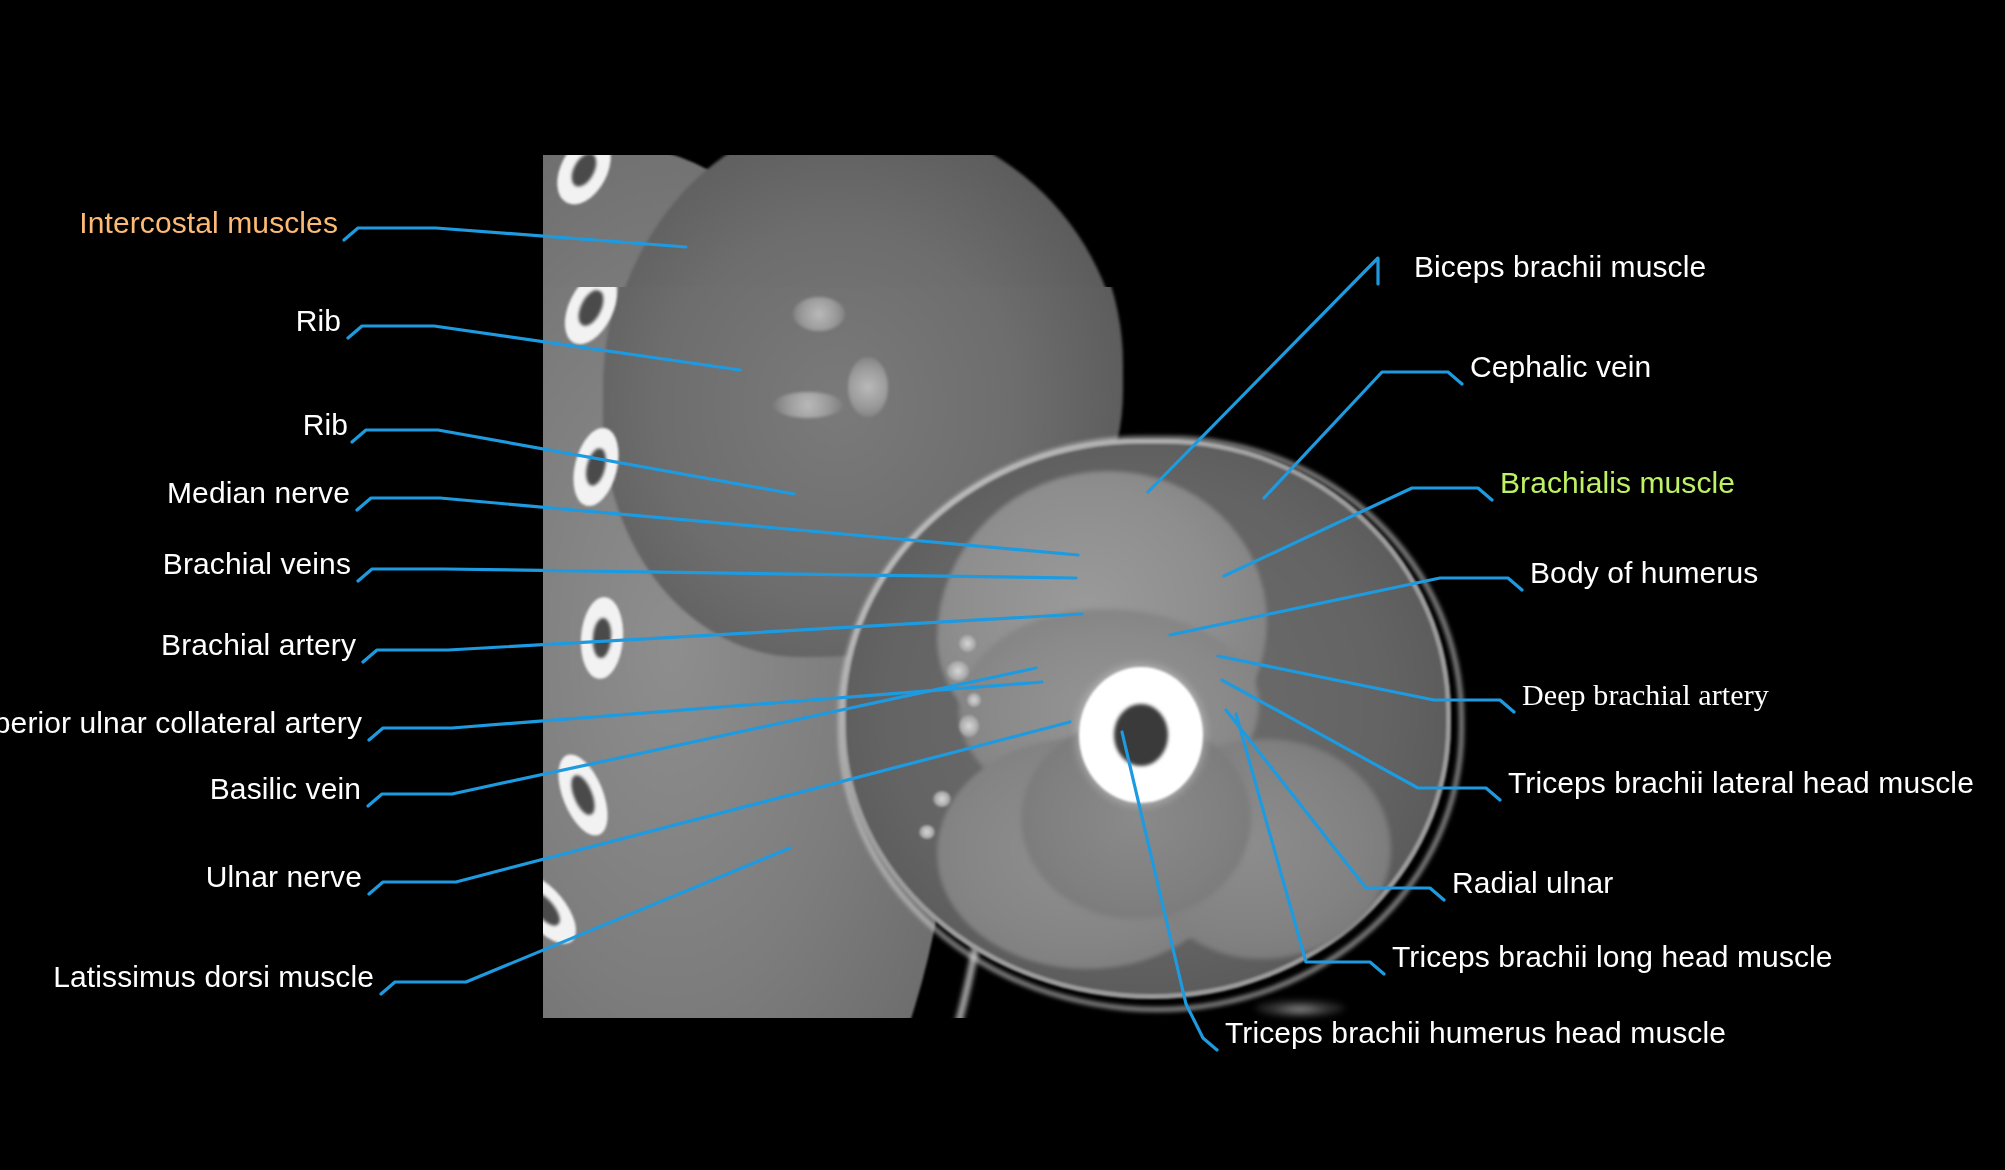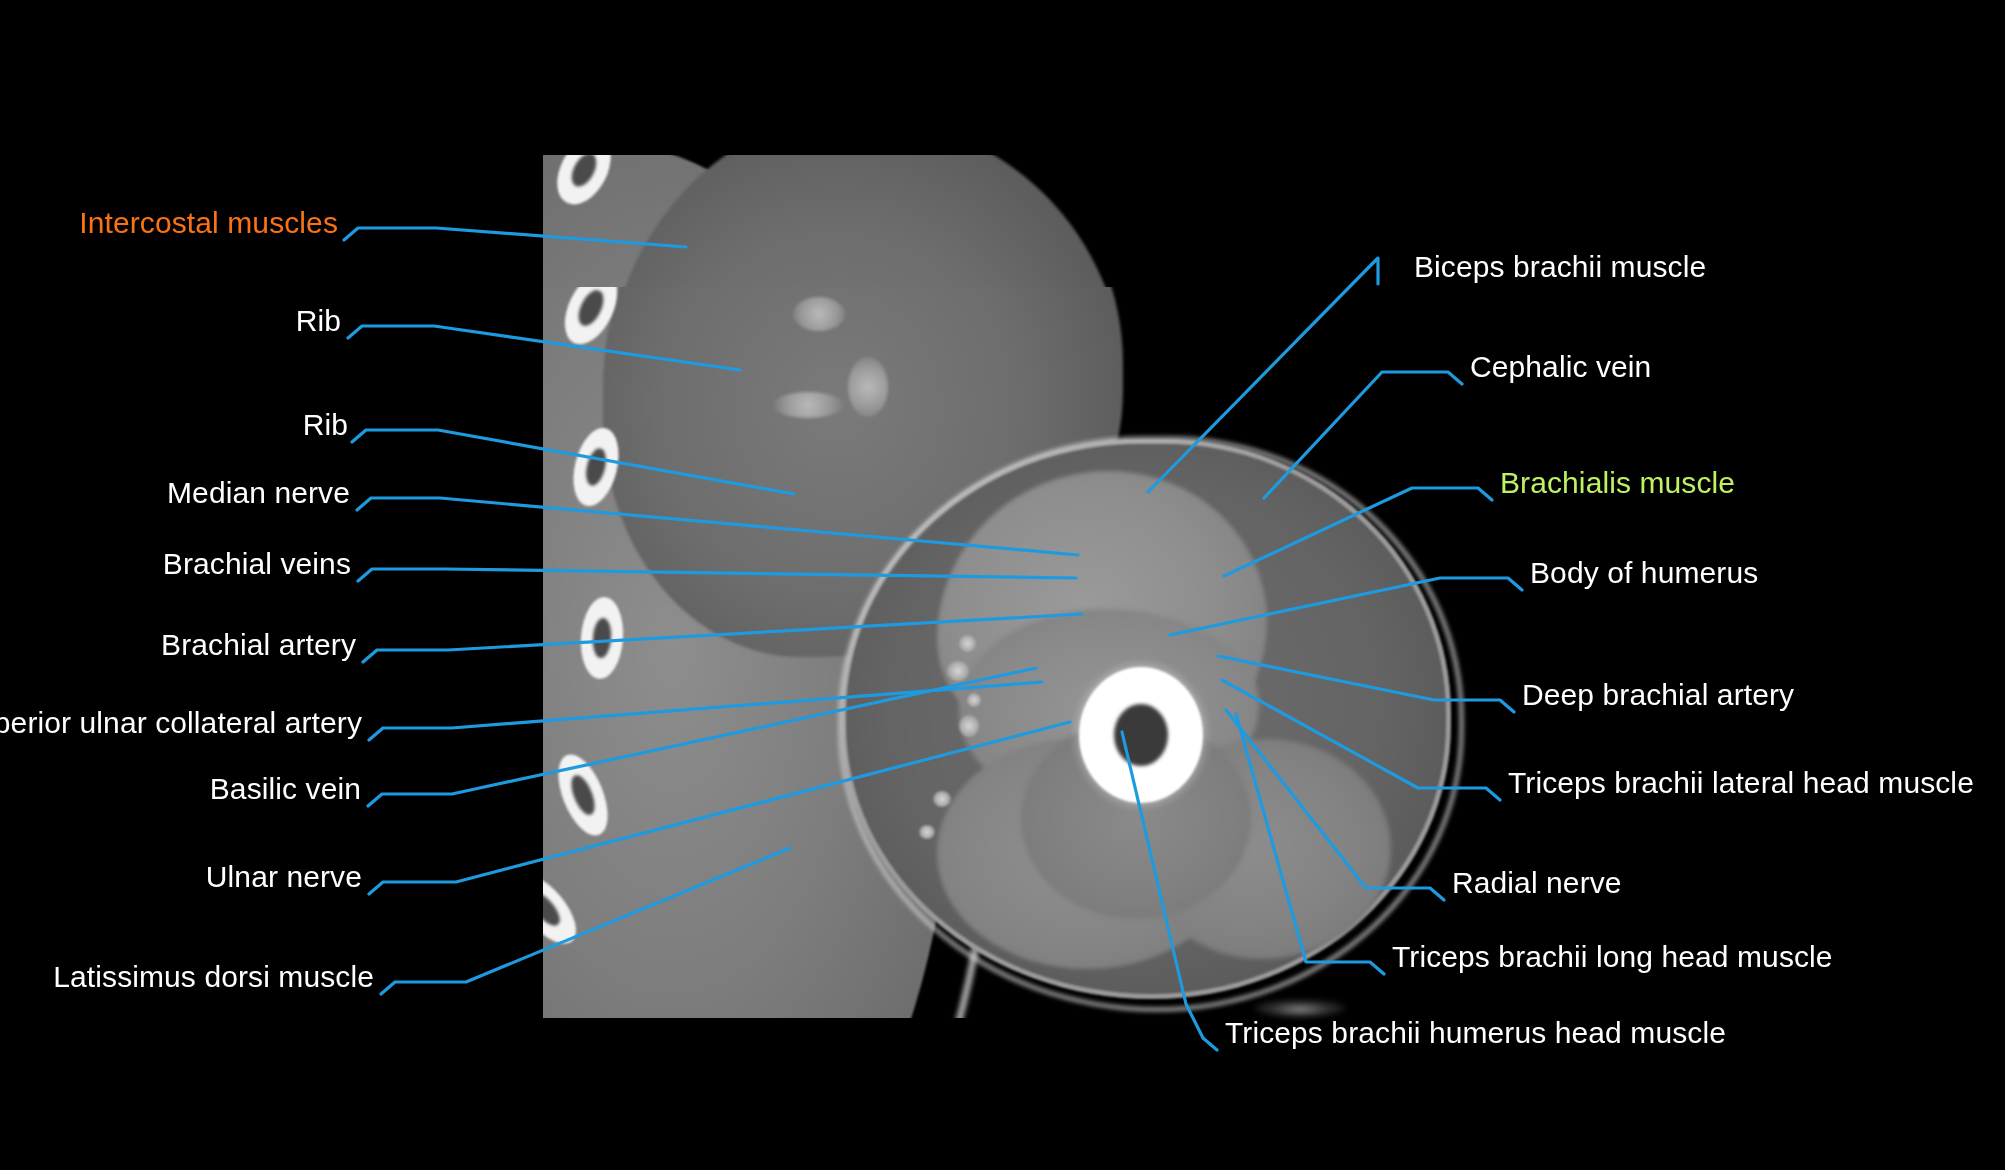--- a/index.html
+++ b/index.html
@@ -204,7 +204,7 @@
   </svg>
 
   <div>
-    <div class="lbl l" style="right: 1667px; top: 208px; color: #f97316;">Intercostal muscles</div>
+    <div class="lbl l" style="right: 1667px; top: 208px; color: #fdba74;">Intercostal muscles</div>
     <div class="lbl l" style="right: 1664px; top: 306px; color: rgb(255, 255, 255);">Rib</div>
     <div class="lbl l" style="right: 1657px; top: 410px; color: rgb(255, 255, 255);">Rib</div>
     <div class="lbl l" style="right: 1655px; top: 478px; color: rgb(255, 255, 255);">Median nerve</div>

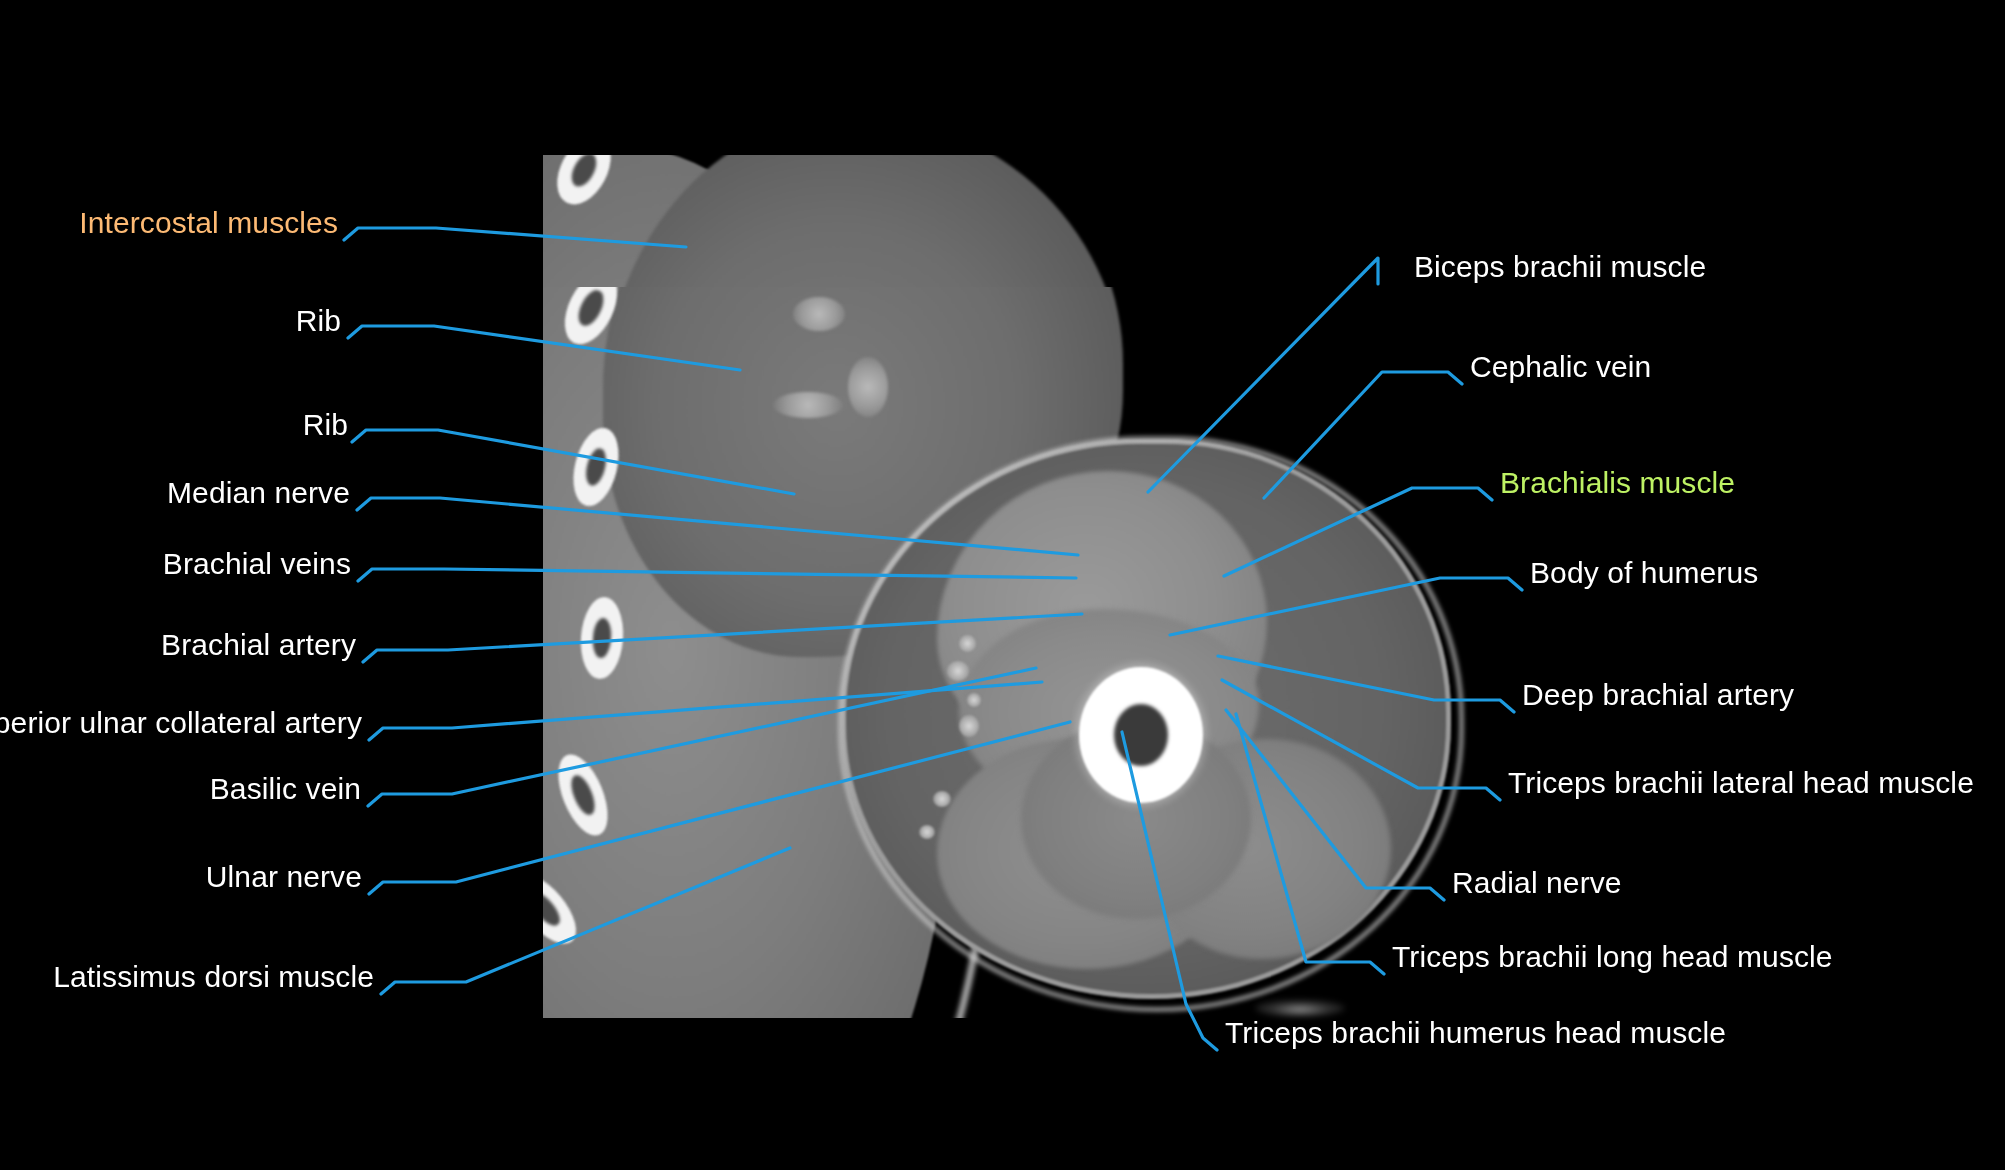--- a/index.html
+++ b/index.html
@@ -221,7 +221,7 @@
     <div class="lbl r" style="left: 1470px; top: 352px; color: rgb(255, 255, 255);">Cephalic vein</div>
     <div class="lbl r" style="left: 1500px; top: 468px; color: #bef264;">Brachialis muscle</div>
     <div class="lbl r" style="left: 1530px; top: 558px; color: rgb(255, 255, 255);">Body of humerus</div>
-    <div class="lbl r" style="left: 1522px; top: 680px; color: rgb(255, 255, 255);">Deep brachial artery</div>
+    <div class="lbl r" style="left: 1522px; top: 680px; color: rgb(255, 255, 255); font-family: Liberation Serif, serif;">Deep brachial artery</div>
     <div class="lbl r" style="left: 1508px; top: 768px; color: rgb(255, 255, 255);">Triceps brachii lateral head muscle</div>
     <div class="lbl r" style="left: 1452px; top: 868px; color: rgb(255, 255, 255);">Radial nerve</div>
     <div class="lbl r" style="left: 1392px; top: 942px; color: rgb(255, 255, 255);">Triceps brachii long head muscle</div>

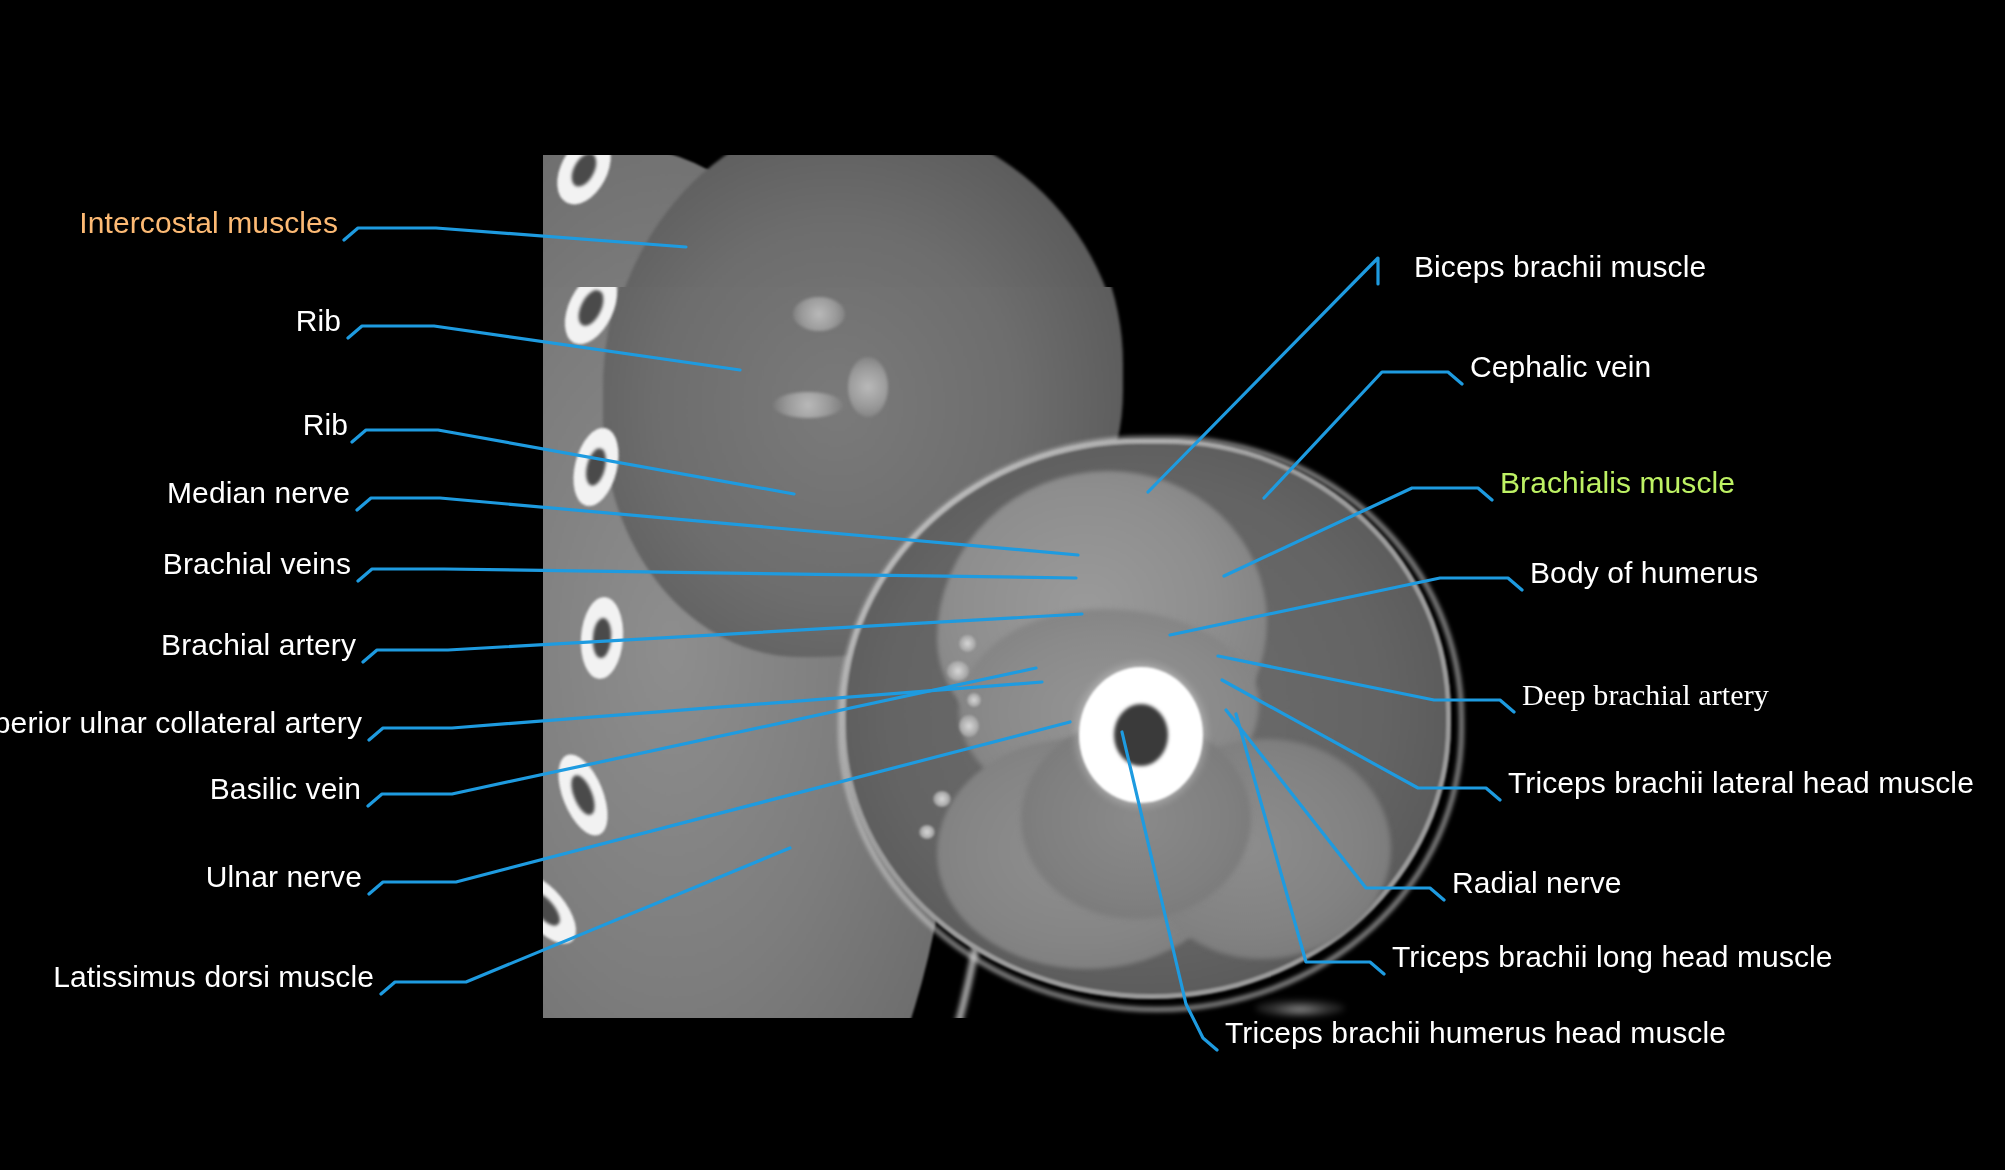--- a/index.html
+++ b/index.html
@@ -223,7 +223,7 @@
     <div class="lbl r" style="left: 1530px; top: 558px; color: rgb(255, 255, 255);">Body of humerus</div>
     <div class="lbl r" style="left: 1522px; top: 680px; color: rgb(255, 255, 255); font-family: Liberation Serif, serif;">Deep brachial artery</div>
     <div class="lbl r" style="left: 1508px; top: 768px; color: rgb(255, 255, 255);">Triceps brachii lateral head muscle</div>
-    <div class="lbl r" style="left: 1452px; top: 868px; color: rgb(255, 255, 255);">Radial nerve</div>
+    <div class="lbl r" style="left: 1452px; top: 868px; color: rgb(255, 255, 255);">Radial ulnar</div>
     <div class="lbl r" style="left: 1392px; top: 942px; color: rgb(255, 255, 255);">Triceps brachii long head muscle</div>
     <div class="lbl r" style="left: 1225px; top: 1018px; color: rgb(255, 255, 255);">Triceps brachii humerus head muscle</div>
   </div>

